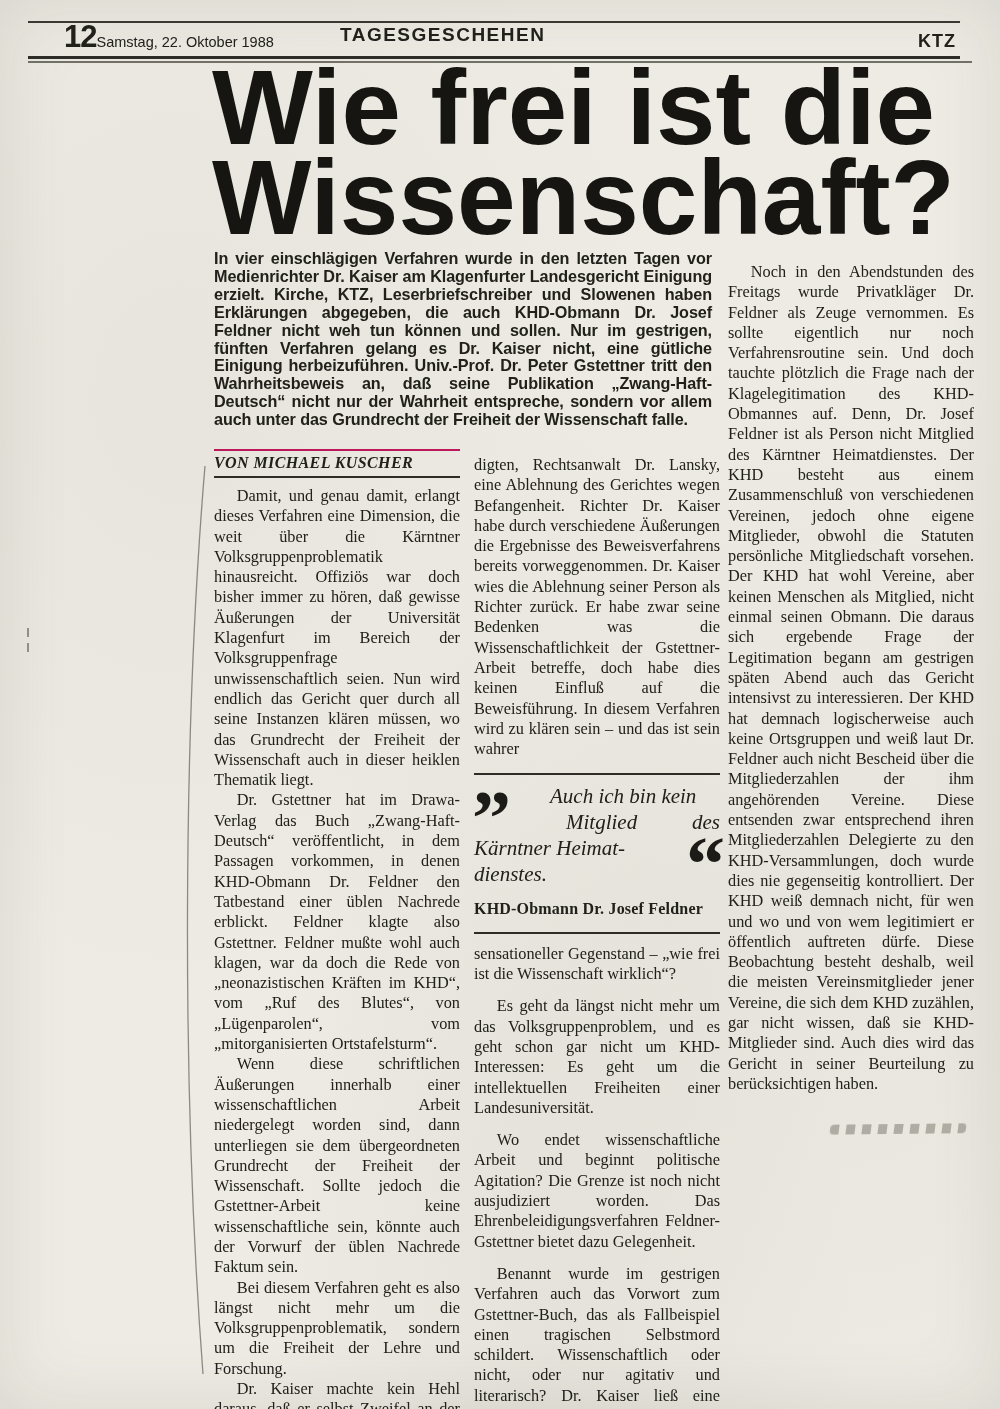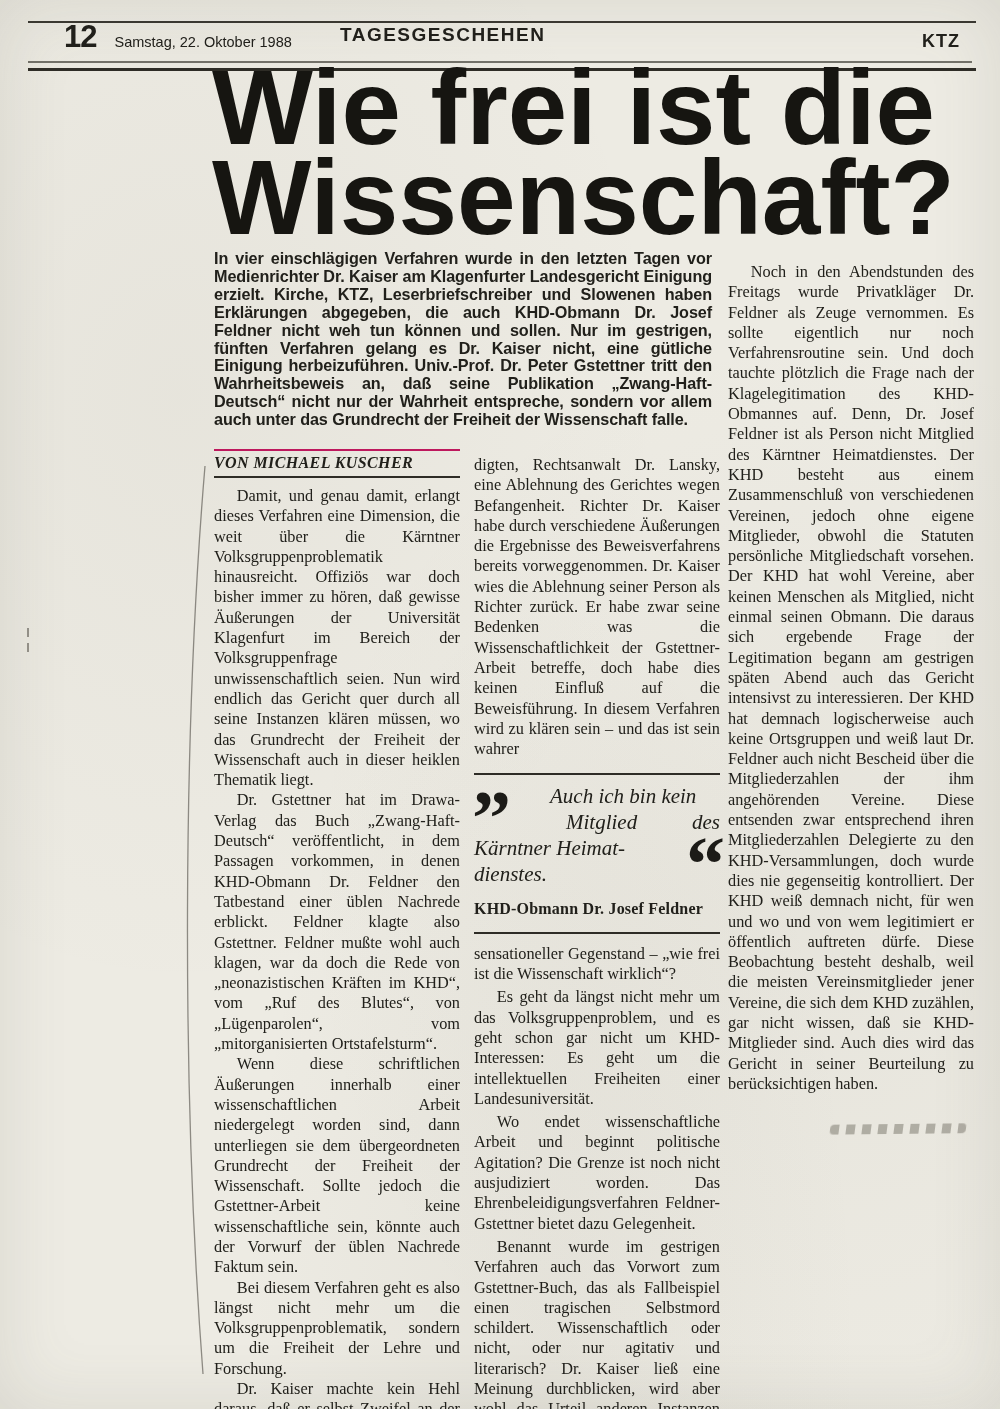--- a/index.html
+++ b/index.html
@@ -20,9 +20,9 @@
 
   
   .masthead{
-    position:absolute; left:28px; right:24px; top:21px;
+    position:absolute; left:28px; right:40px; top:21px;
     border-top:2px solid #3a3831; border-bottom:3px solid #2e2c26;
-    padding:1px 0 16px; display:flex; align-items:baseline;
+    padding:1px 0 4px; display:flex; align-items:baseline;
     font-family:"Liberation Sans","DejaVu Sans",sans-serif;
   }
   .page-num{ font-size:31px; font-weight:bold; letter-spacing:-1px; margin-left:36px; line-height:26px;}

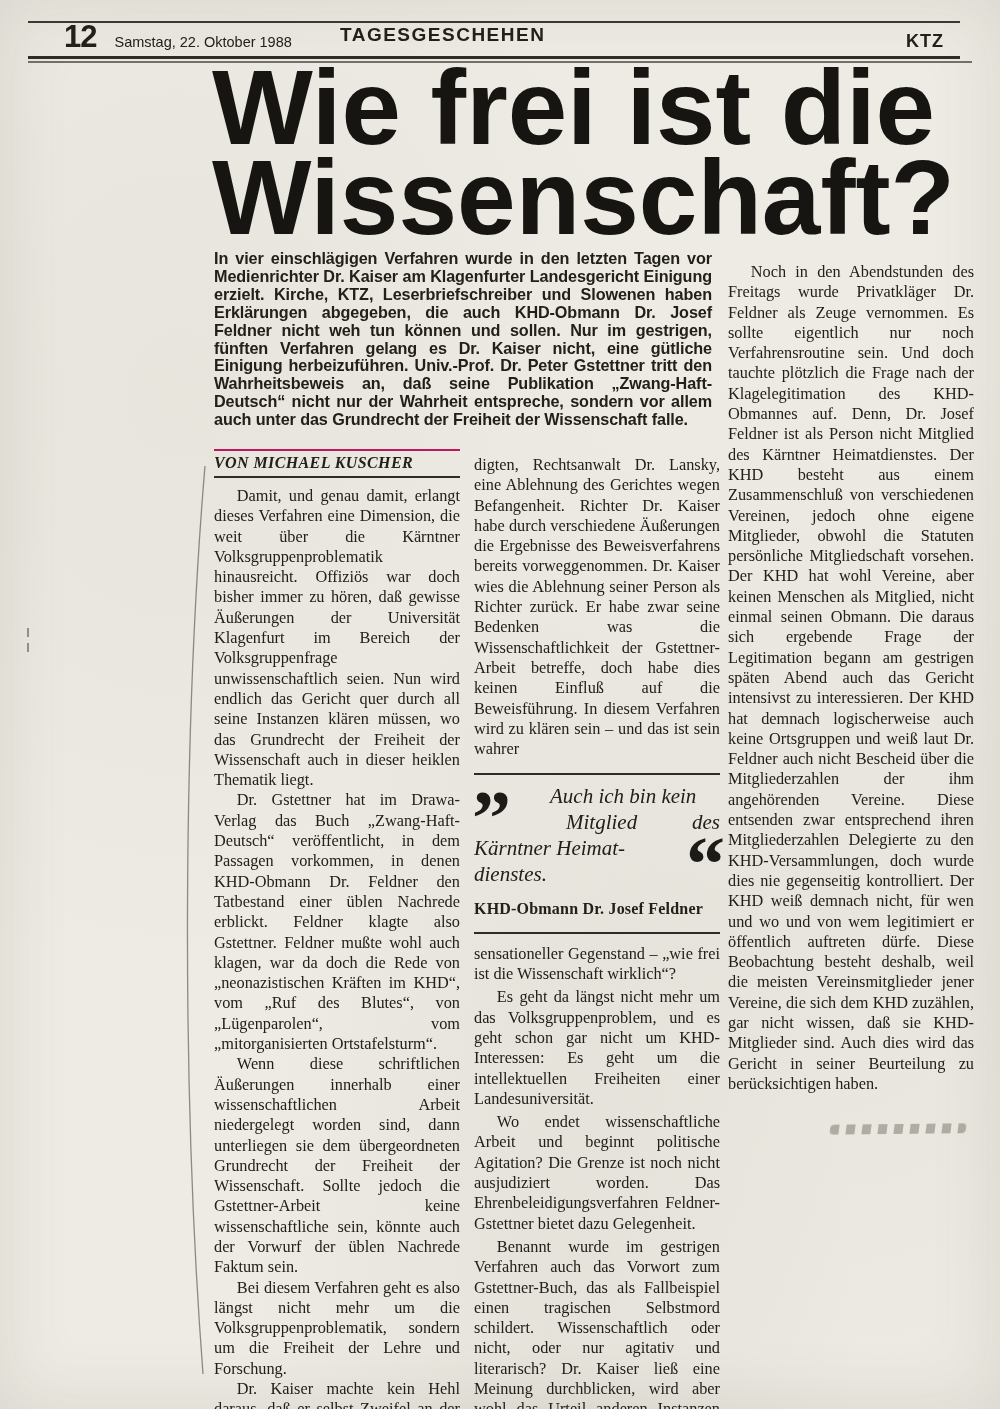--- a/index.html
+++ b/index.html
@@ -26,7 +26,7 @@
     font-family:"Liberation Sans","DejaVu Sans",sans-serif;
   }
   .page-num{ font-size:31px; font-weight:bold; letter-spacing:-1px; margin-left:36px; line-height:26px;}
-  .mast-date{ font-size:14.5px; margin-left:18px; }
+  .mast-date{ font-size:14.5px; margin-left:0; }
   .mast-section{ position:absolute; left:312px; font-size:19px; font-weight:bold; letter-spacing:1.5px; }
   .mast-code{ margin-left:auto; margin-right:16px; font-size:18px; font-weight:bold; letter-spacing:1px; }
   .masthead-subrule{ position:absolute; left:28px; right:28px; top:61px; height:1.5px; background:#4a4840; opacity:.75; }

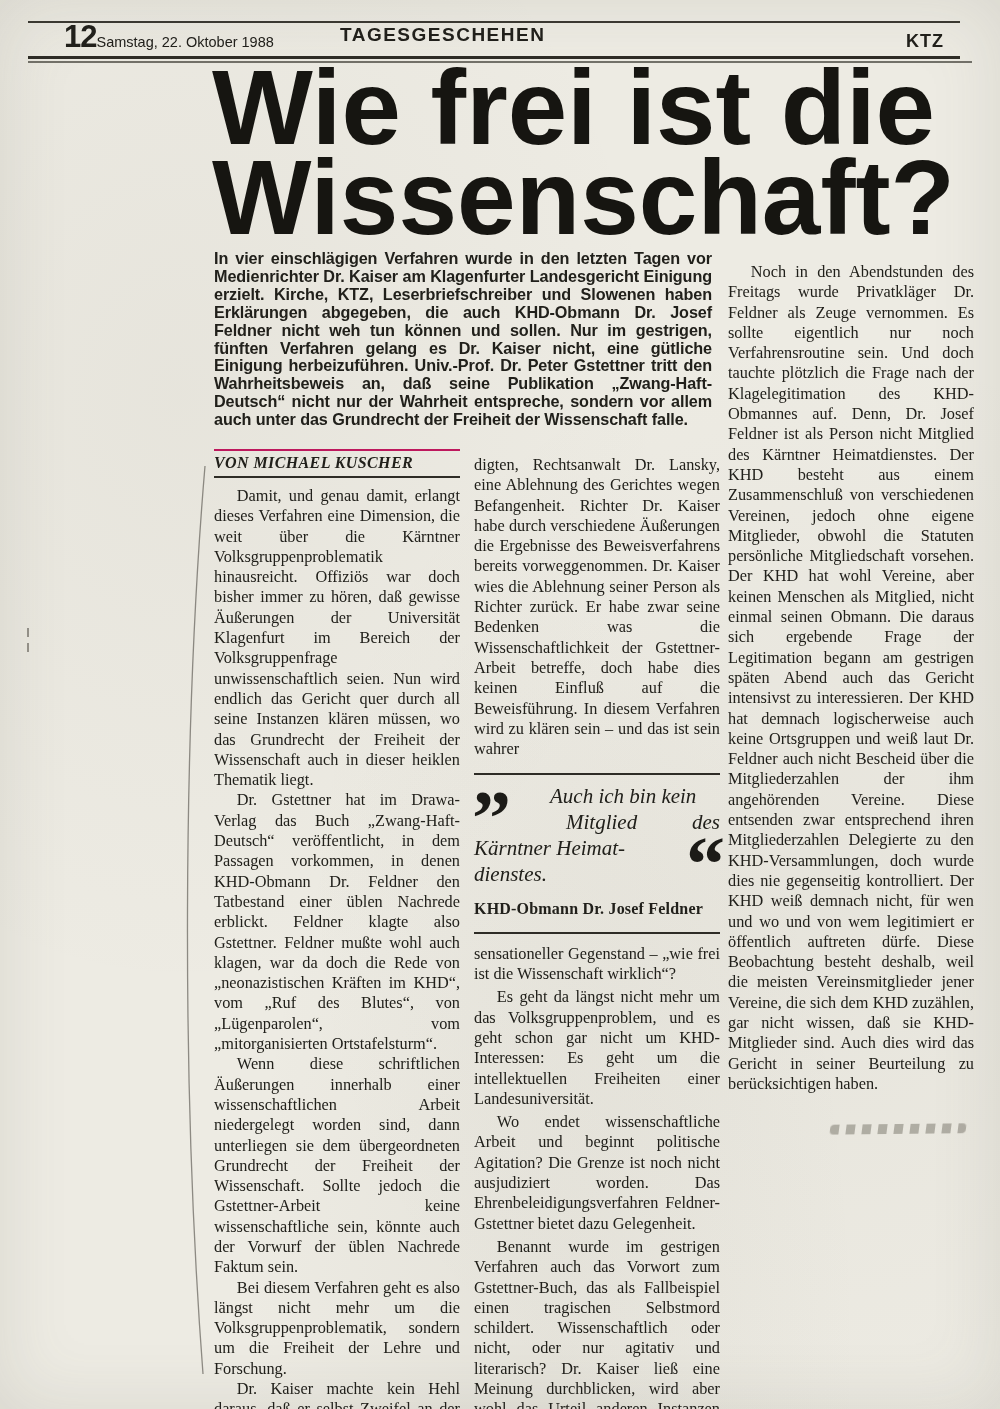--- a/index.html
+++ b/index.html
@@ -28,7 +28,7 @@
   .page-num{ font-size:31px; font-weight:bold; letter-spacing:-1px; margin-left:36px; line-height:26px;}
   .mast-date{ font-size:14.5px; margin-left:0; }
   .mast-section{ position:absolute; left:312px; font-size:19px; font-weight:bold; letter-spacing:1.5px; }
-  .mast-code{ margin-left:auto; margin-right:16px; font-size:18px; font-weight:bold; letter-spacing:1px; }
+  .mast-code{ margin-left:auto; margin-right:4px; font-size:18px; font-weight:bold; letter-spacing:1px; }
   .masthead-subrule{ position:absolute; left:28px; right:28px; top:61px; height:1.5px; background:#4a4840; opacity:.75; }
 
   

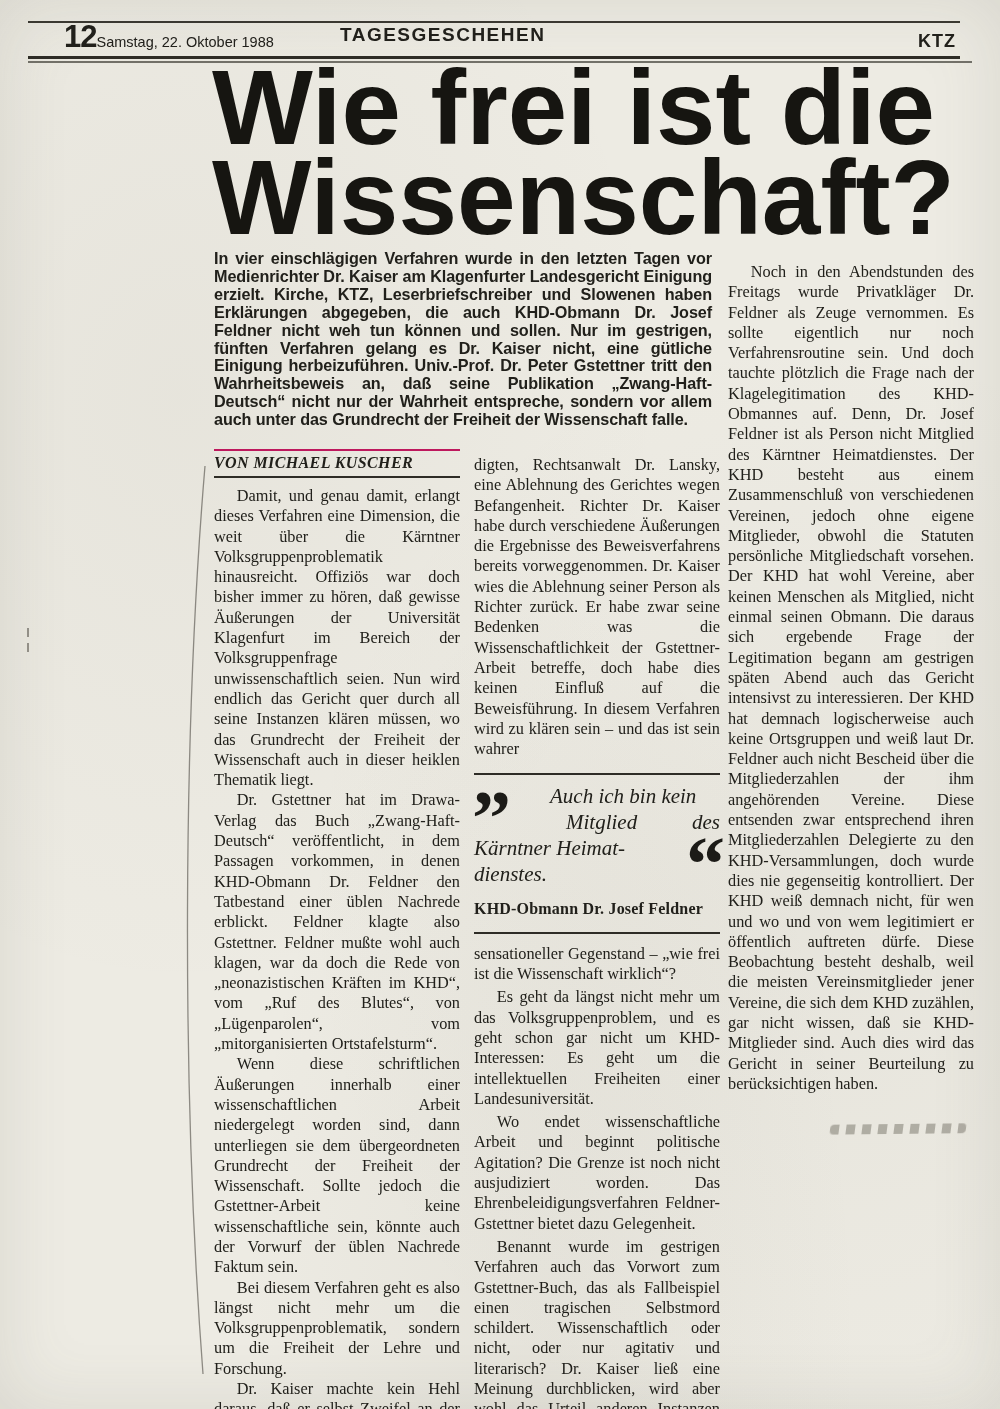--- a/index.html
+++ b/index.html
@@ -56,7 +56,7 @@
   .col{ position:absolute; width:246px; font-size:16.3px; line-height:20.3px; text-align:justify; }
   .col p{ margin:0; text-indent:1.4em; hyphens:auto; -webkit-hyphens:auto; }
   .col p.noindent{ text-indent:0; }
-  .col p.spaced{ margin-top:3px; }
+  .col p.spaced{ margin-top:12px; }
   .col1{ left:214px; top:486px; }
   .col2{ left:474px; top:455px; }
   .col3{ left:728px; top:252px; }

